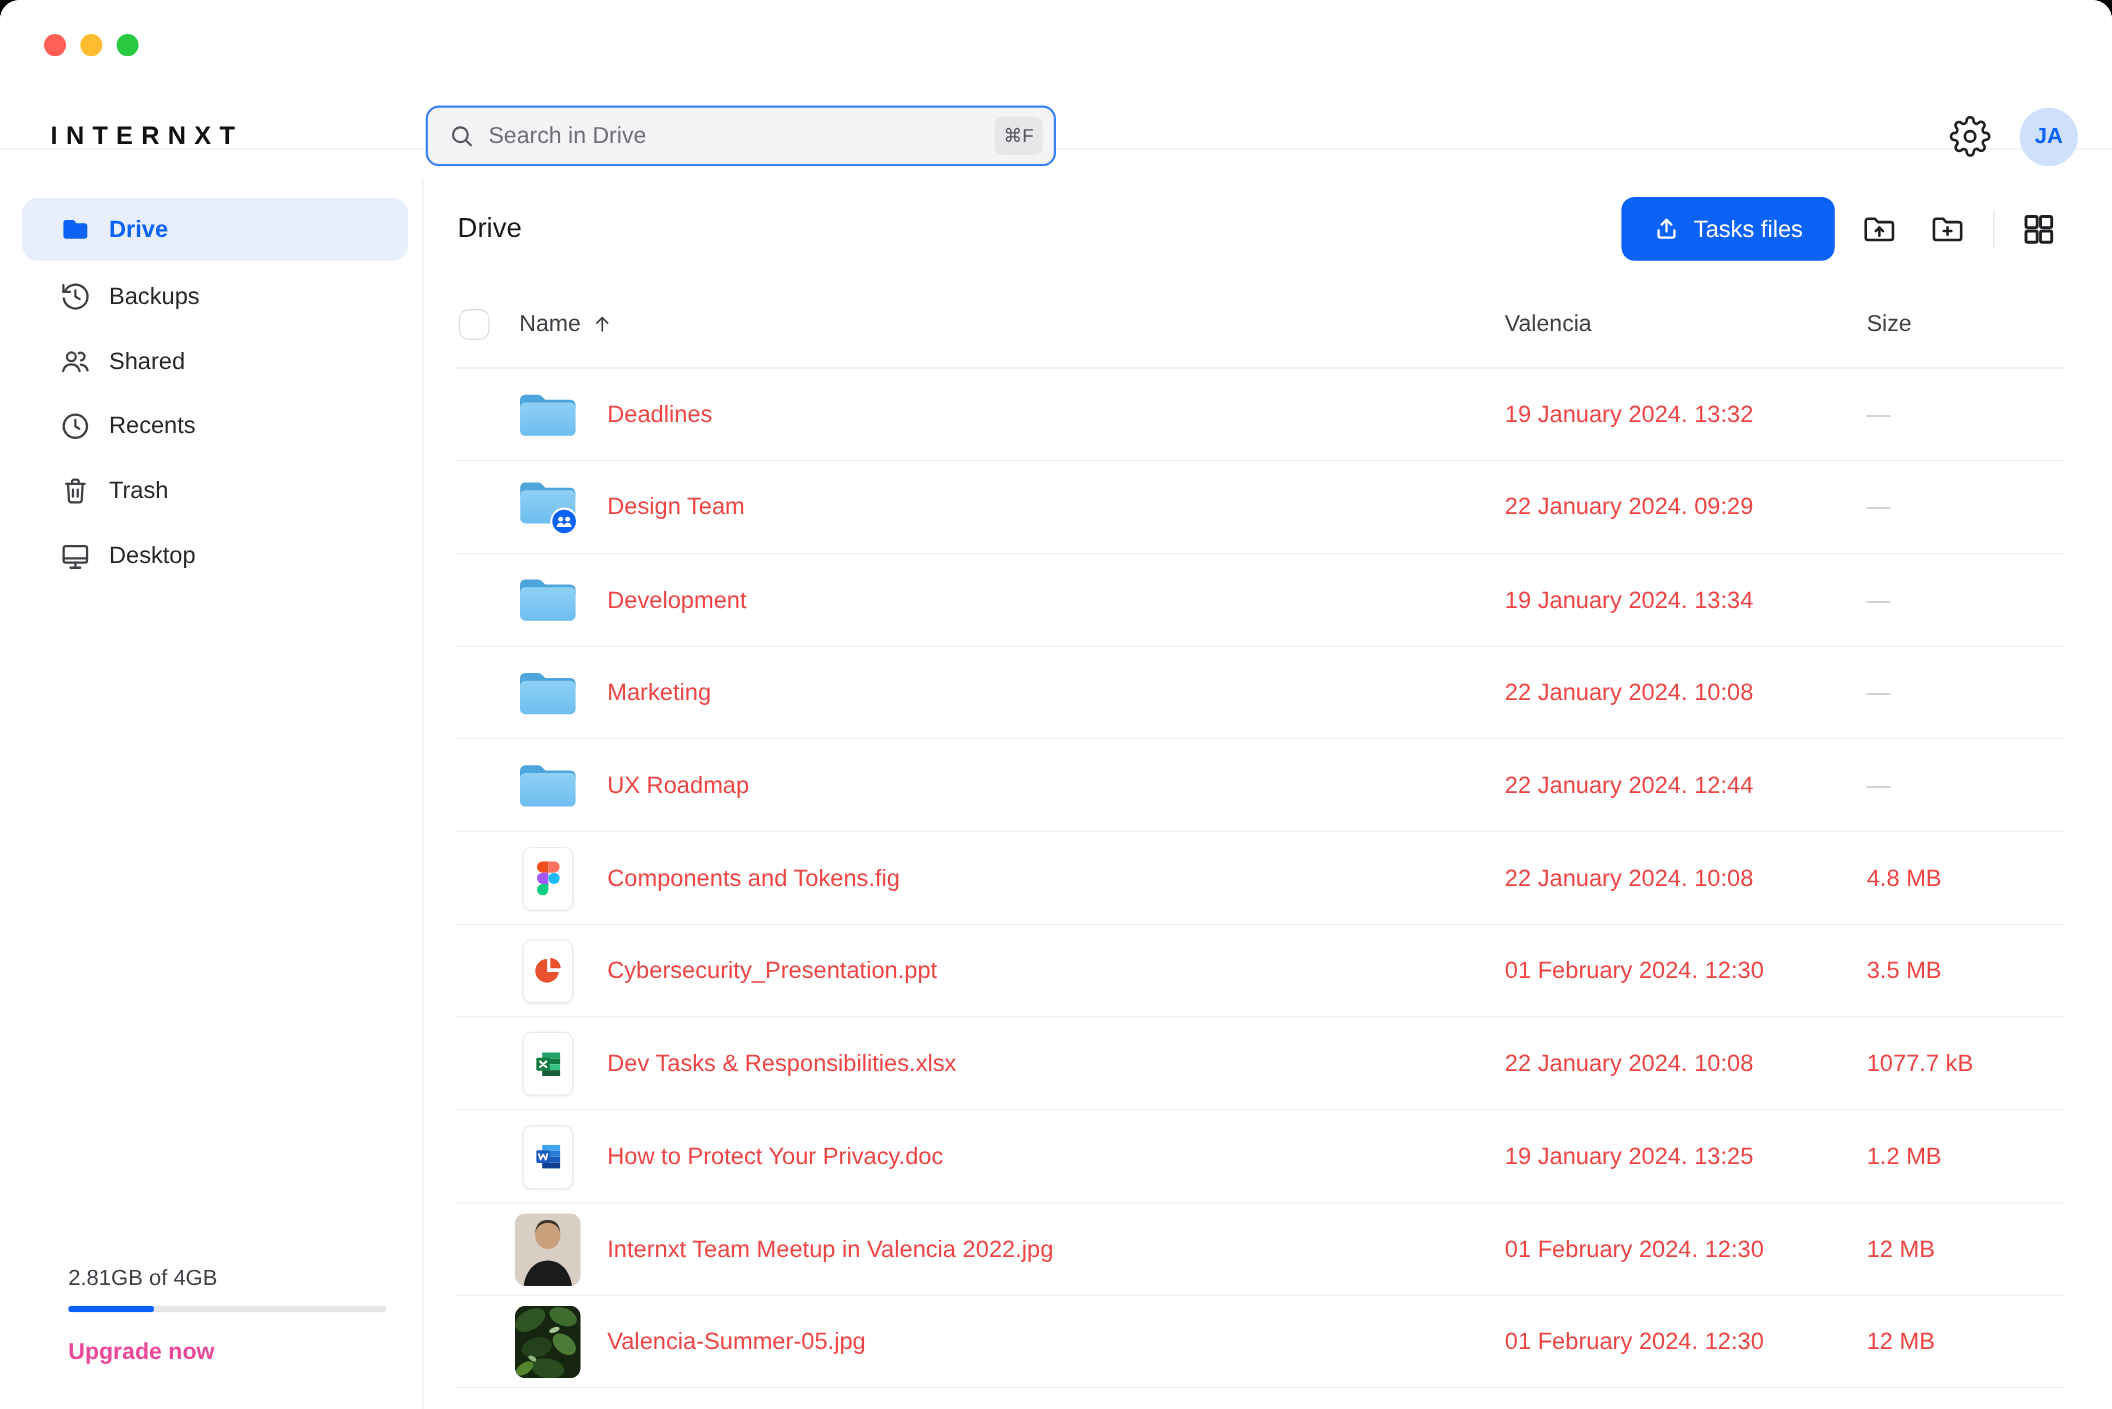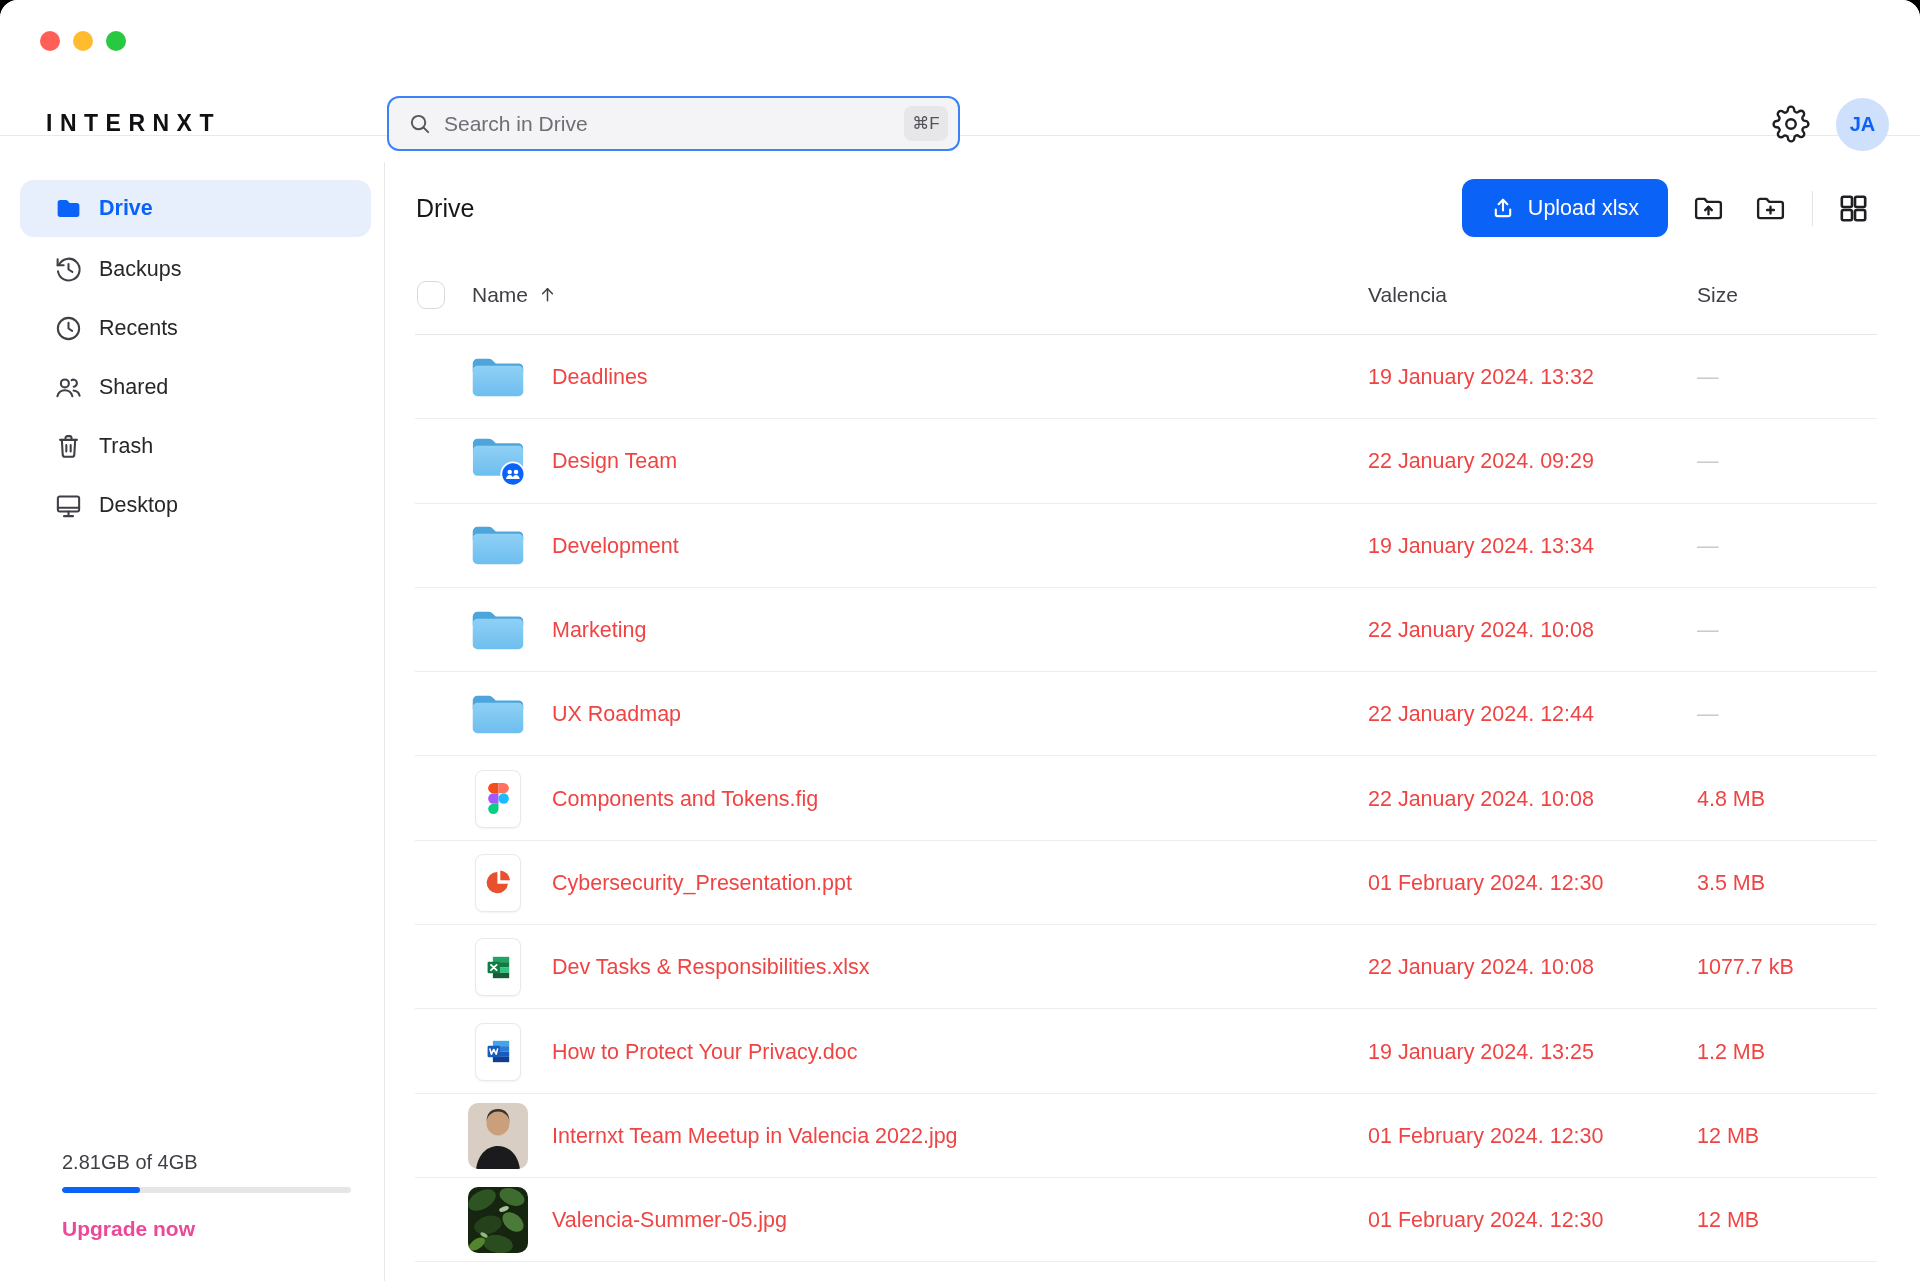--- a/index.html
+++ b/index.html
@@ -203,7 +203,7 @@
               <path d="M7.6 8.2 12 3.8l4.4 4.4"></path>
               <path d="M4.8 13.5v4.7a1.9 1.9 0 0 0 1.9 1.9h10.6a1.9 1.9 0 0 0 1.9-1.9v-4.7"></path>
             </svg>
-          <span>Upload xlsx</span>
+          <span>Tasks files</span>
         </button>
         <button class="icon-btn">
           <svg width="33" height="33" viewBox="0 0 24 24" fill="none" stroke="#1F1F23" stroke-width="1.7" stroke-linecap="round" stroke-linejoin="round">

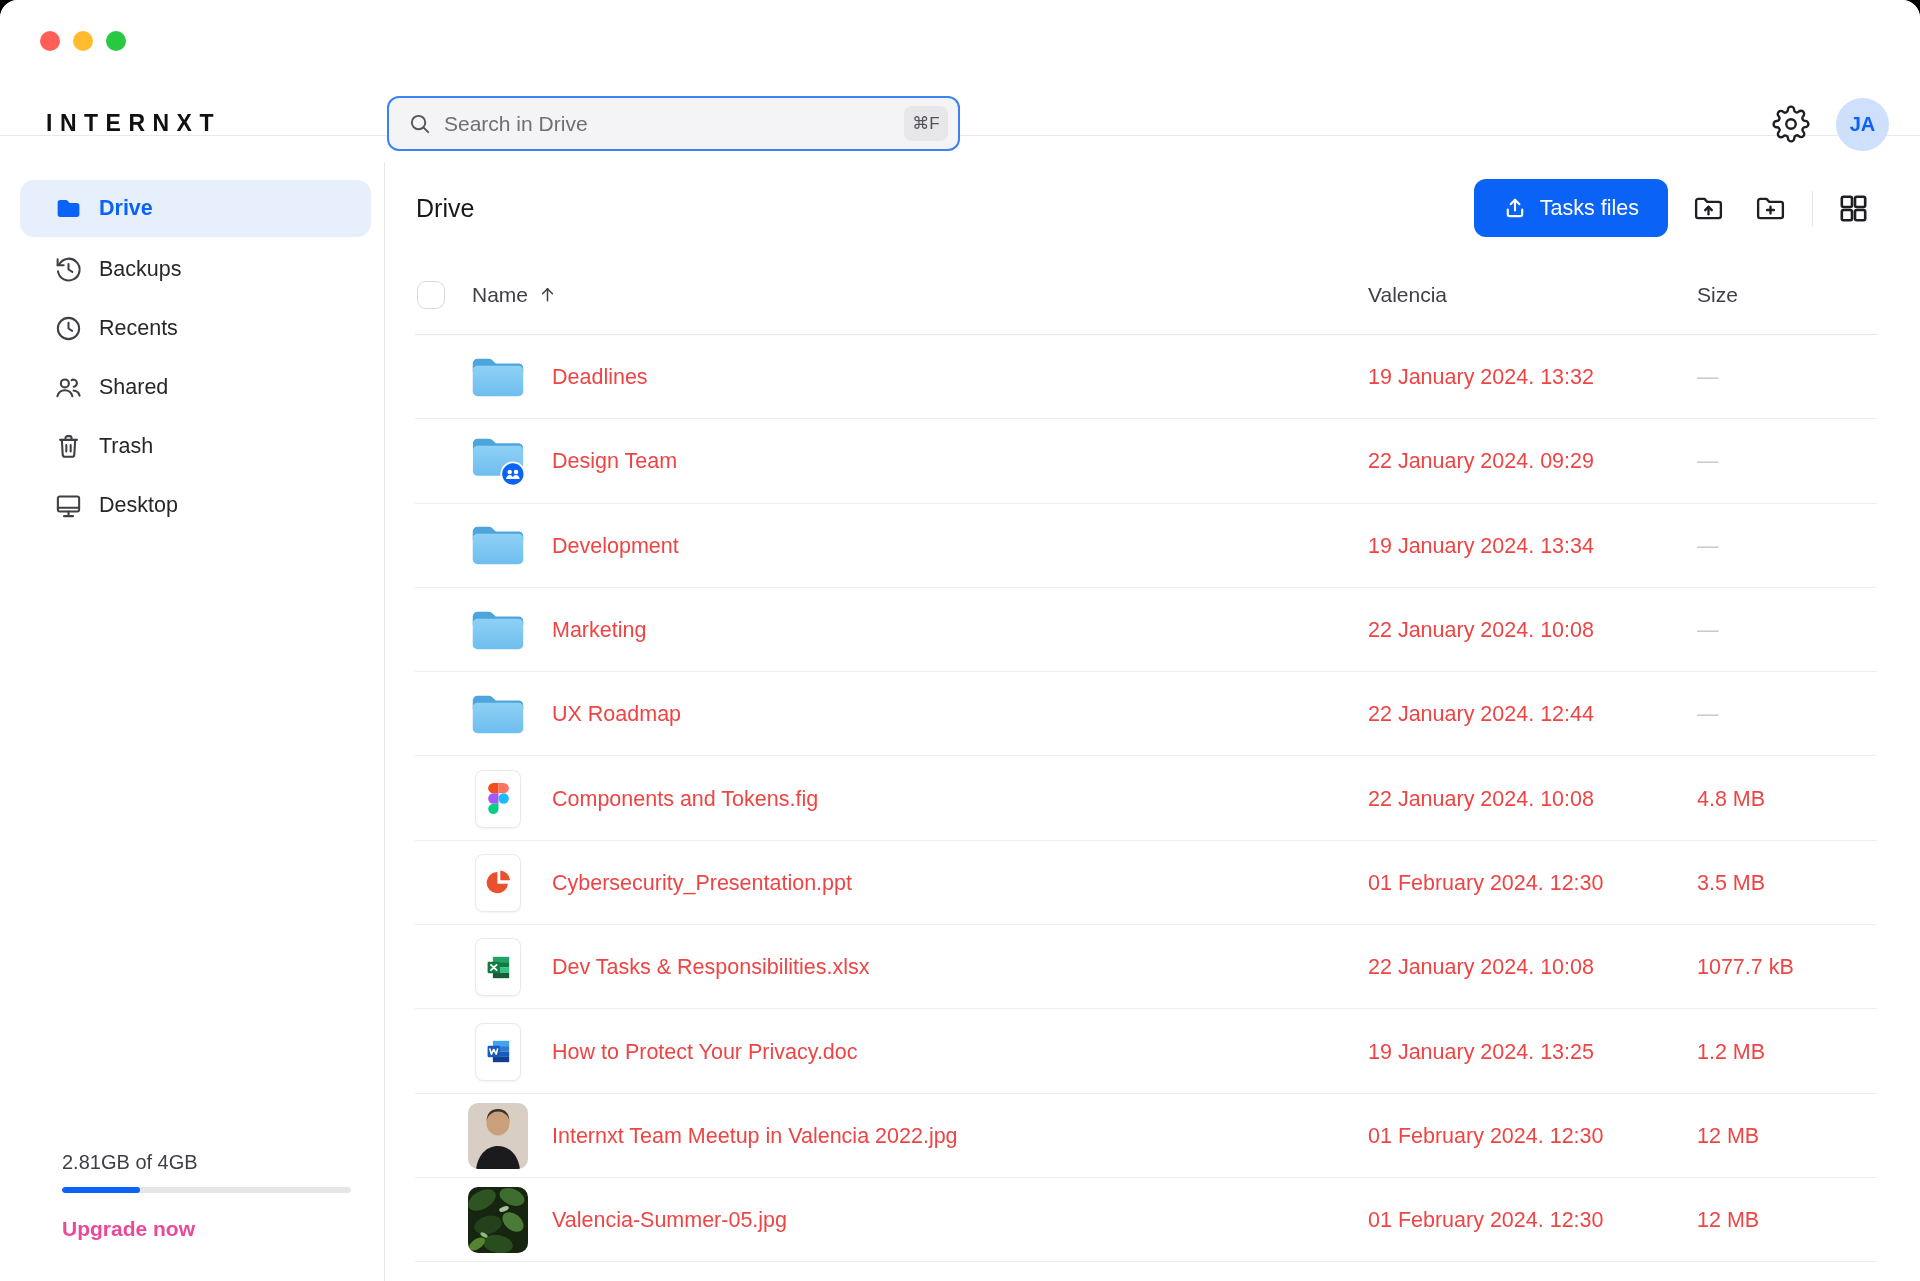--- a/index.html
+++ b/index.html
@@ -143,15 +143,6 @@
       <div class="nav-item">
         <span class="nicon">
           <svg width="29" height="29" viewBox="0 0 24 24" fill="none" stroke="#3F3F46" stroke-width="1.7" stroke-linecap="round" stroke-linejoin="round">
-              <circle cx="12" cy="12" r="8.8"></circle>
-              <path d="M12 7.3V12l3 2"></path>
-            </svg>
-        </span>
-        <span>Recents</span>
-      </div>
-      <div class="nav-item">
-        <span class="nicon">
-          <svg width="29" height="29" viewBox="0 0 24 24" fill="none" stroke="#3F3F46" stroke-width="1.7" stroke-linecap="round" stroke-linejoin="round">
               <circle cx="9" cy="8.6" r="3.3"></circle>
               <path d="M2.8 19.2c.8-3.1 3.3-4.9 6.2-4.9s5.4 1.8 6.2 4.9"></path>
               <path d="M14.6 5.9a2.9 2.9 0 1 1 1.7 5.4"></path>
@@ -159,6 +150,15 @@
             </svg>
         </span>
         <span>Shared</span>
+      </div>
+      <div class="nav-item">
+        <span class="nicon">
+          <svg width="29" height="29" viewBox="0 0 24 24" fill="none" stroke="#3F3F46" stroke-width="1.7" stroke-linecap="round" stroke-linejoin="round">
+              <circle cx="12" cy="12" r="8.8"></circle>
+              <path d="M12 7.3V12l3 2"></path>
+            </svg>
+        </span>
+        <span>Recents</span>
       </div>
       <div class="nav-item">
         <span class="nicon">

